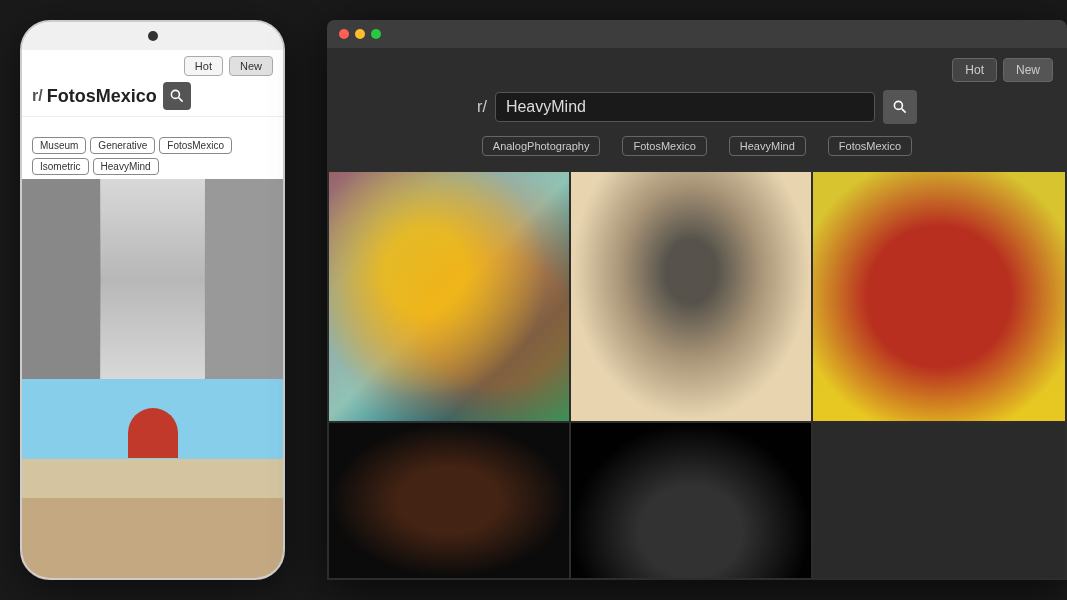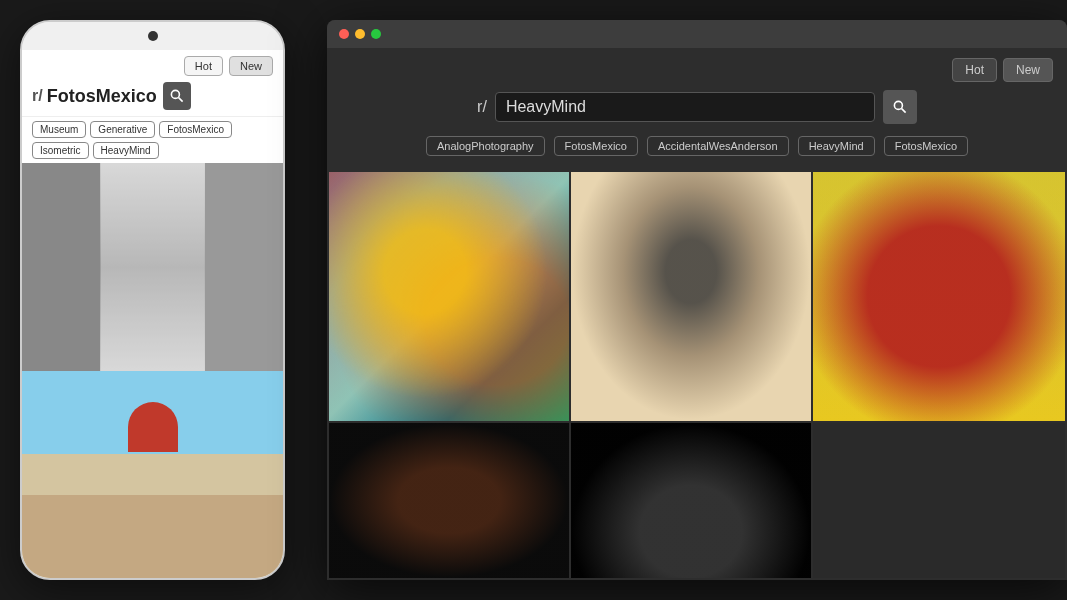--- a/index.html
+++ b/index.html
@@ -132,6 +132,7 @@
       flex-wrap: wrap;
       gap: 4px;
       padding: 4px 10px;
+      margin-top: 16px;
     }
 
     .phone-tag {

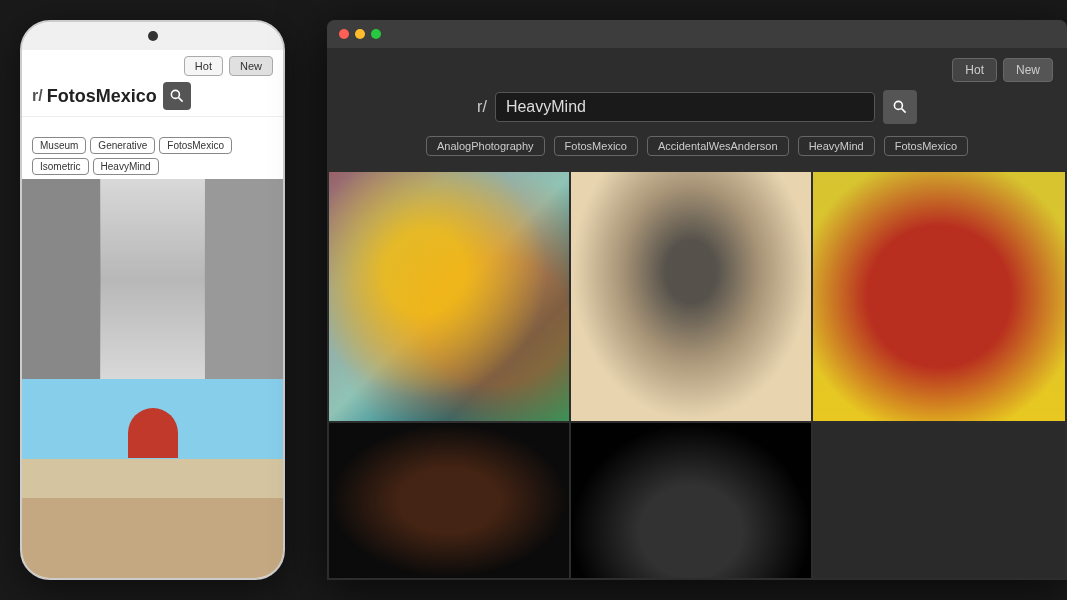--- a/index.html
+++ b/index.html
@@ -336,7 +336,7 @@
     .browser-tags {
       display: flex;
       flex-wrap: wrap;
-      gap: 9px;
+      gap: 22px;
       justify-content: center;
       padding: 4px 0;
       align-items: center;

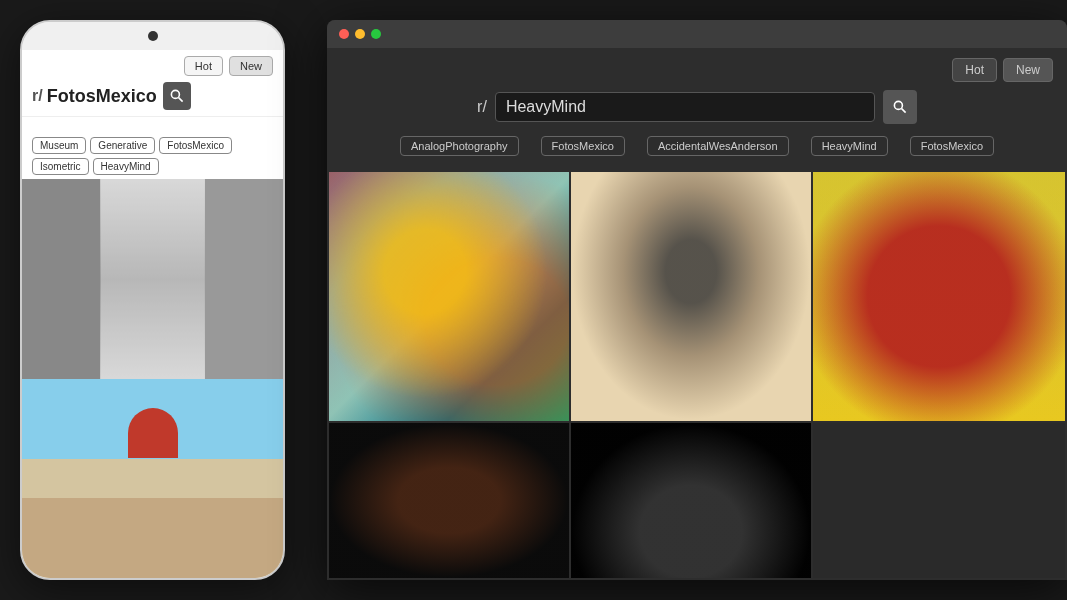--- a/index.html
+++ b/index.html
@@ -548,7 +548,6 @@
         <div class="browser-tags">
           <span class="browser-tag">AnalogPhotography</span>
           <span class="browser-tag">FotosMexico</span>
-          <span class="browser-tag">AccidentalWesAnderson</span>
           <span class="browser-tag">HeavyMind</span>
           <span class="browser-tag">FotosMexico</span>
         </div>

